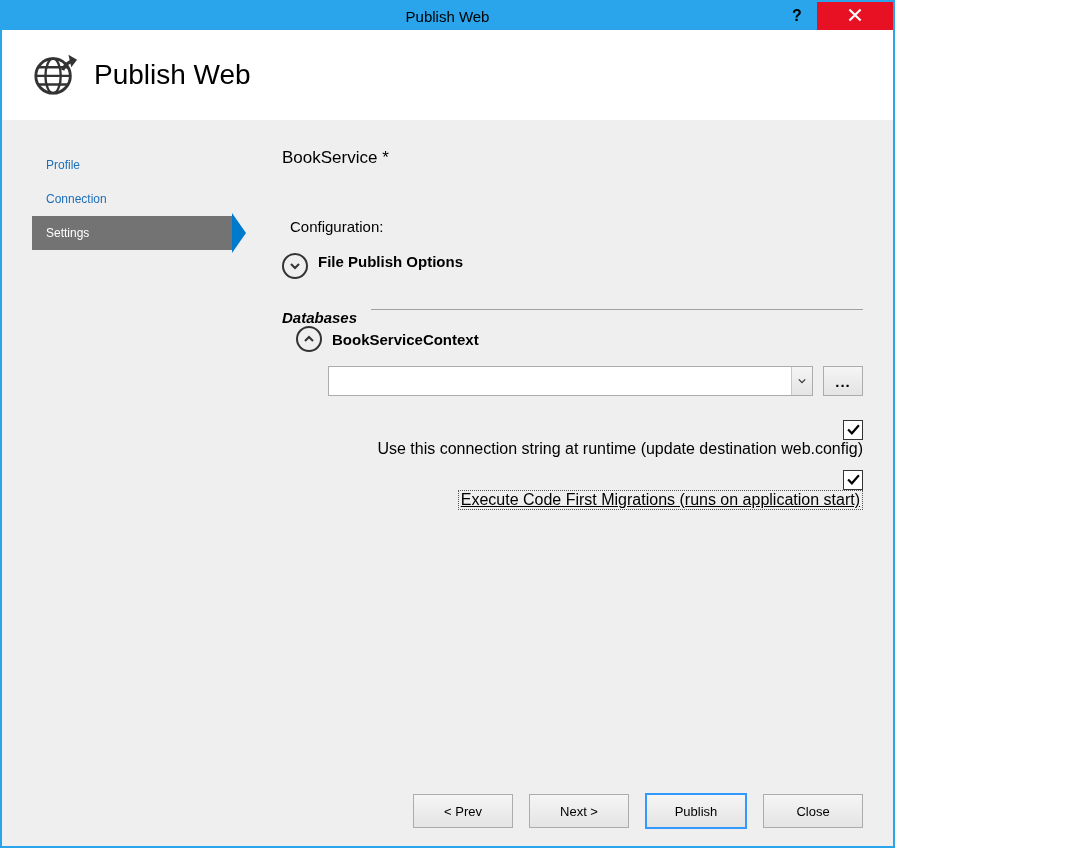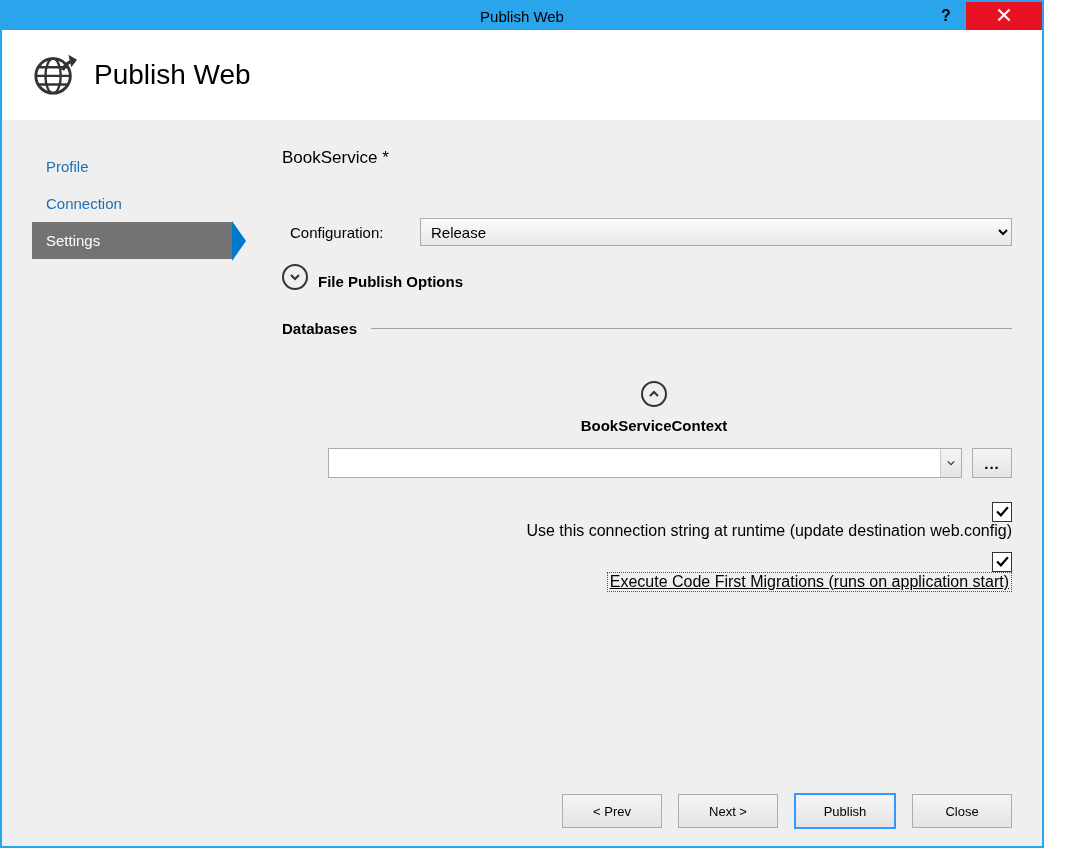--- a/index.html
+++ b/index.html
@@ -15,7 +15,7 @@
   }
   .window {
     box-sizing: border-box;
-    width: 1044px;
+    width: 895px;
     height: 848px;
     border: 2px solid #2aa4eb;
     display: flex;

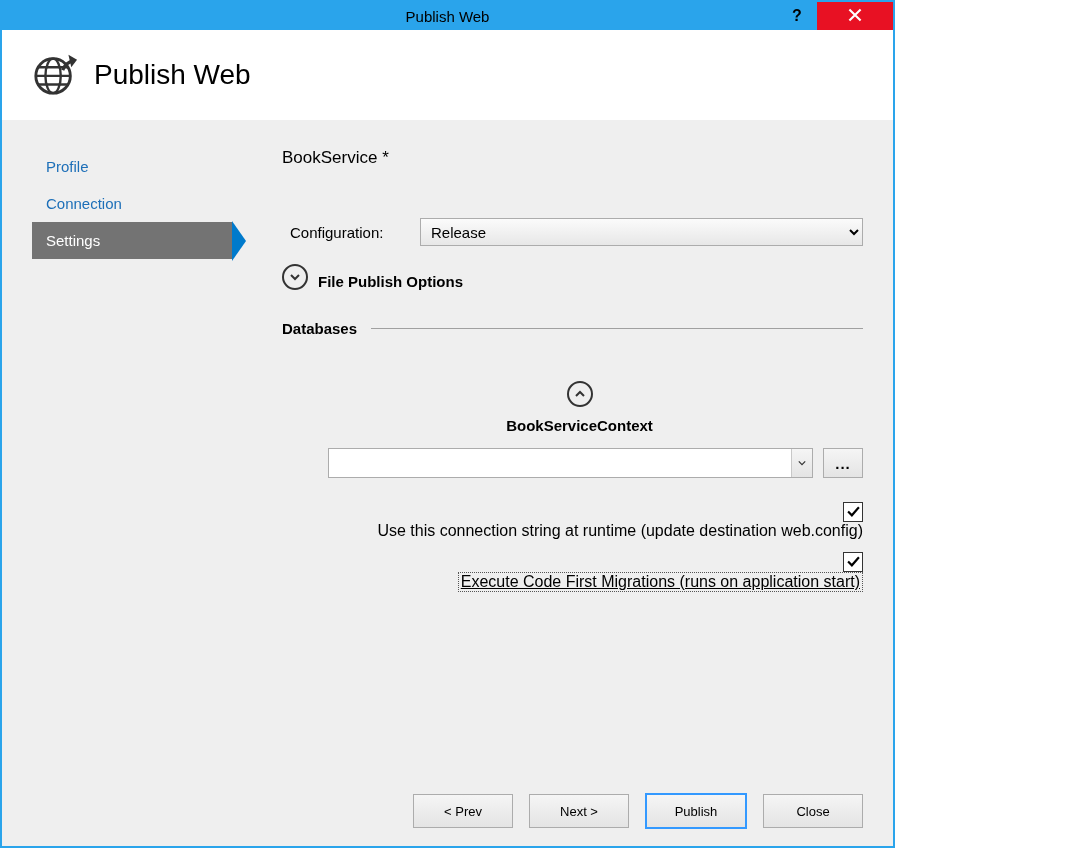--- a/index.html
+++ b/index.html
@@ -93,7 +93,7 @@
     padding: 10px 14px;
     color: #1d6fb8;
     cursor: pointer;
-    font-size: 15px;
+    font-size: 12px;
     position: relative;
   }
   .nav-item.active {

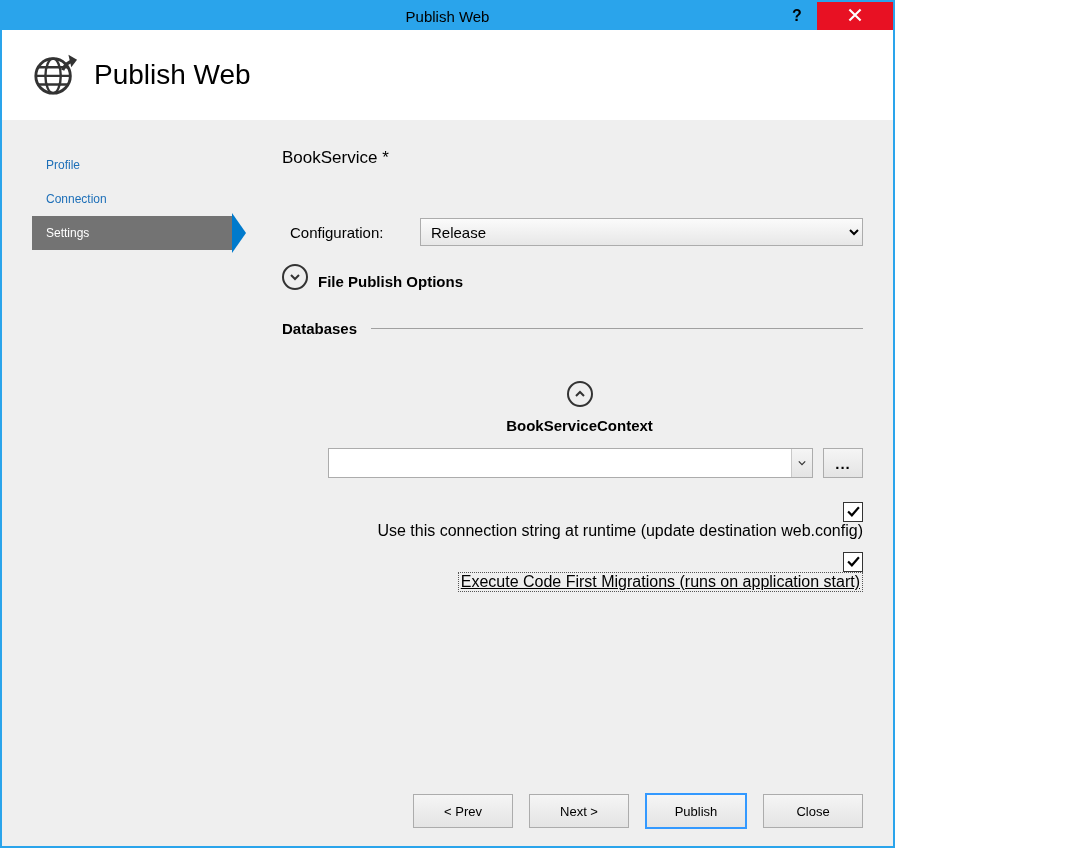--- a/index.html
+++ b/index.html
@@ -300,9 +300,6 @@
 
         <div class="row">
           <span class="label">Configuration:</span>
-          <select>
-            <option>Release</option>
-          </select>
         </div>
 
         <div class="expander">

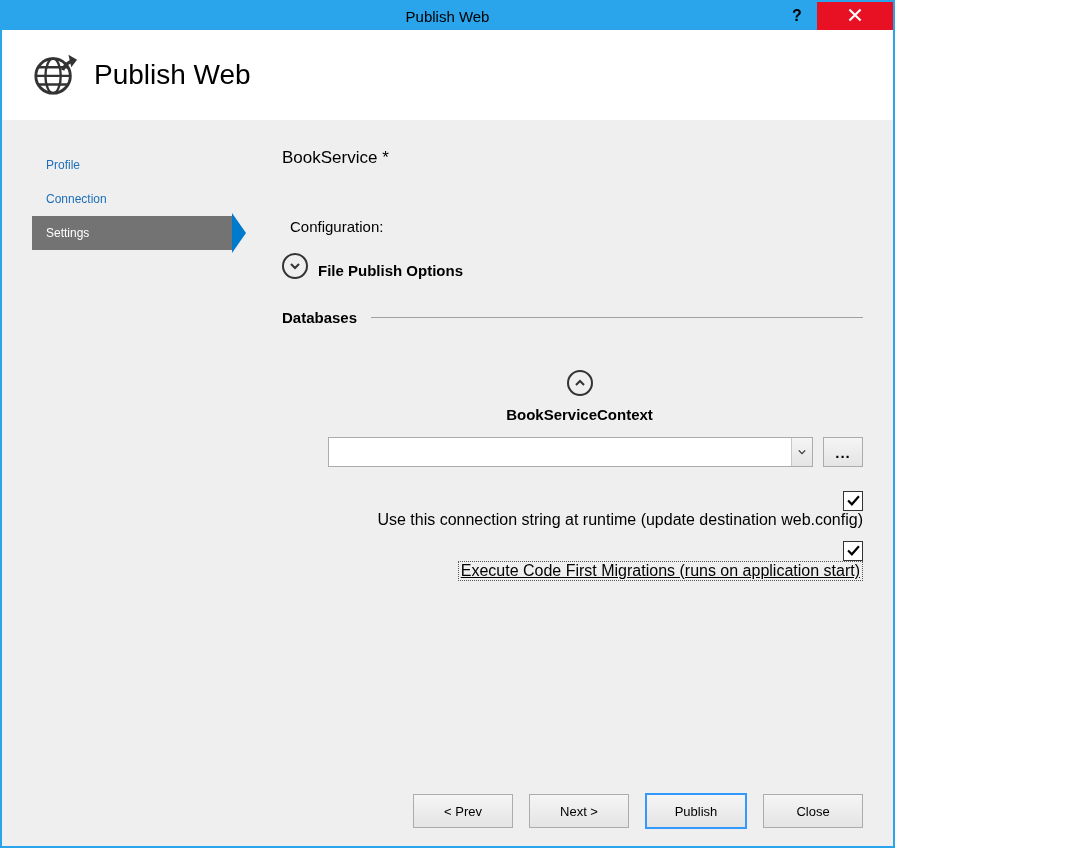--- a/index.html
+++ b/index.html
@@ -139,7 +139,7 @@
   }
   .expander {
     display: flex;
-    align-items: flex-end;
+    align-items: flex-start;
     gap: 10px;
     margin-bottom: 30px;
   }

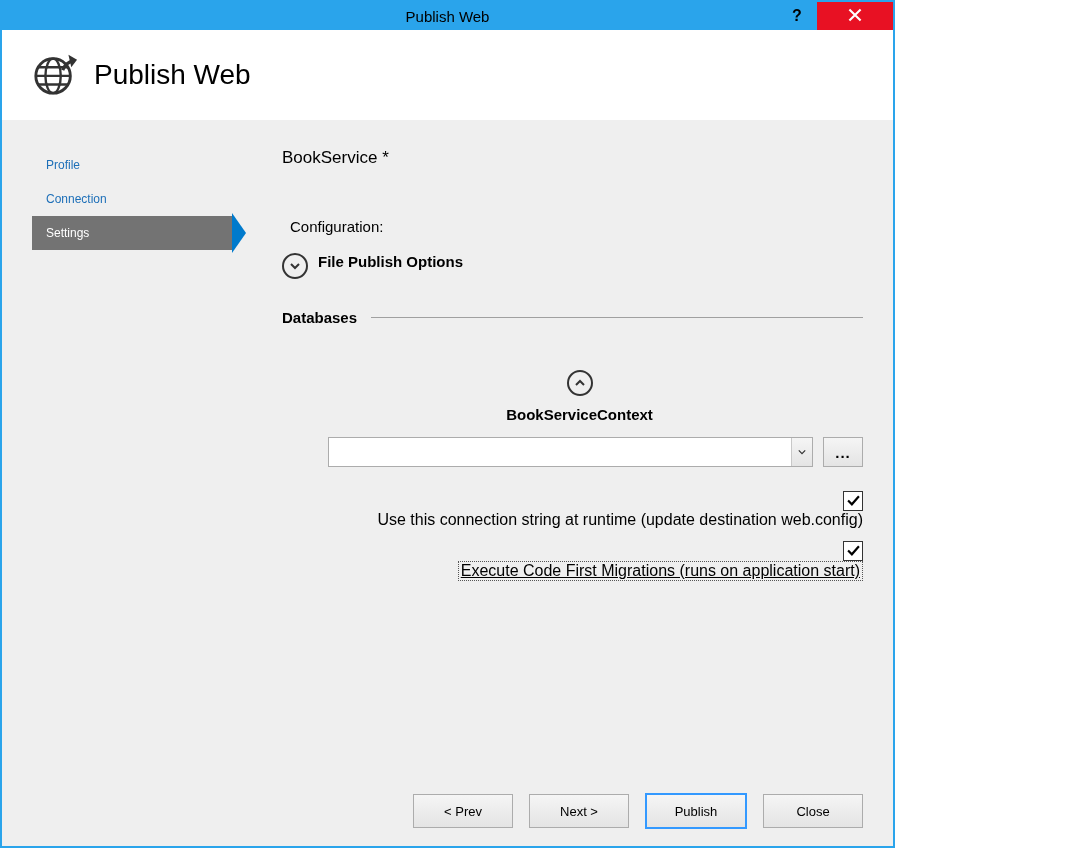--- a/index.html
+++ b/index.html
@@ -156,9 +156,9 @@
   .expander .exp-label { font-weight: 700; }
   .section-header {
     display: flex;
-    align-items: center;
+    align-items: flex-start;
     gap: 14px;
-    margin-bottom: 44px;
+    font-style: italic;
   }
   .section-header .sh-label { font-weight: 700; }
   .section-header .sh-line {

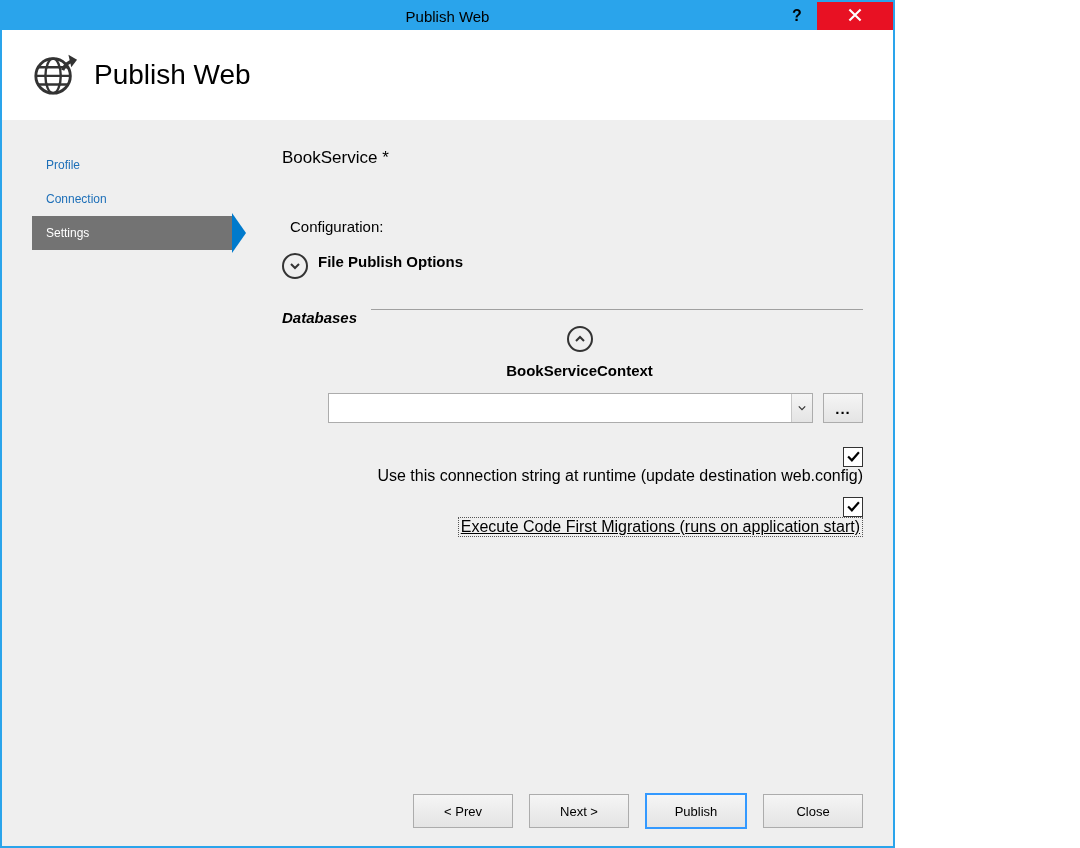--- a/index.html
+++ b/index.html
@@ -172,7 +172,6 @@
     align-items: center;
     gap: 10px;
     margin-bottom: 14px;
-    flex-direction: column;
   }
   .db-header .db-name { font-weight: 700; }
   .db-conn {

